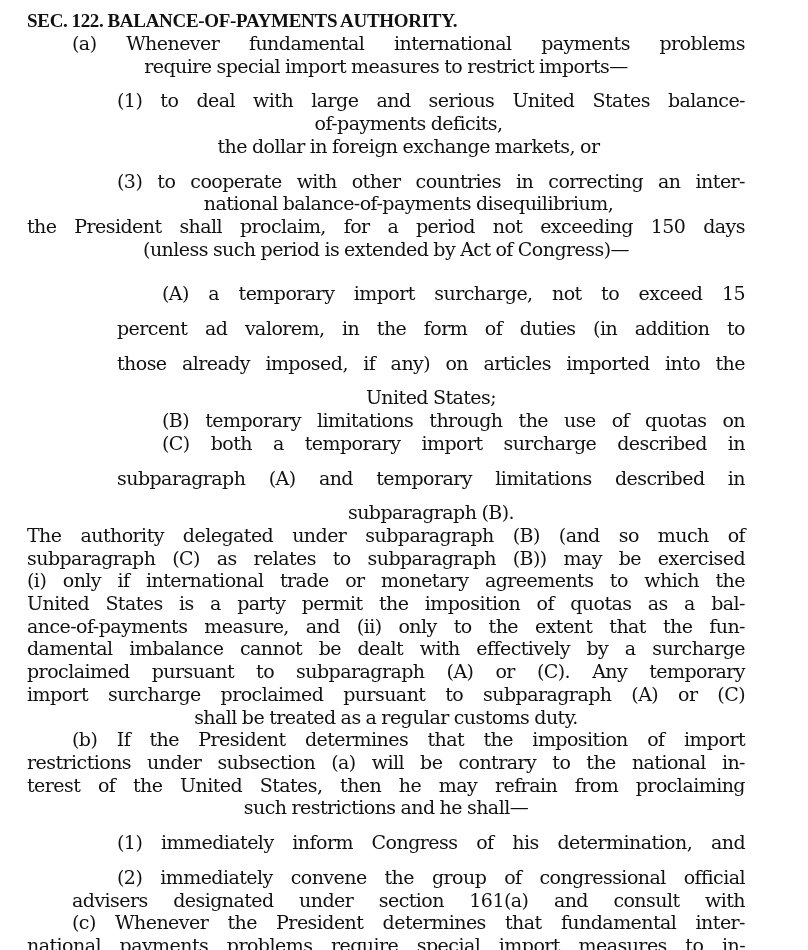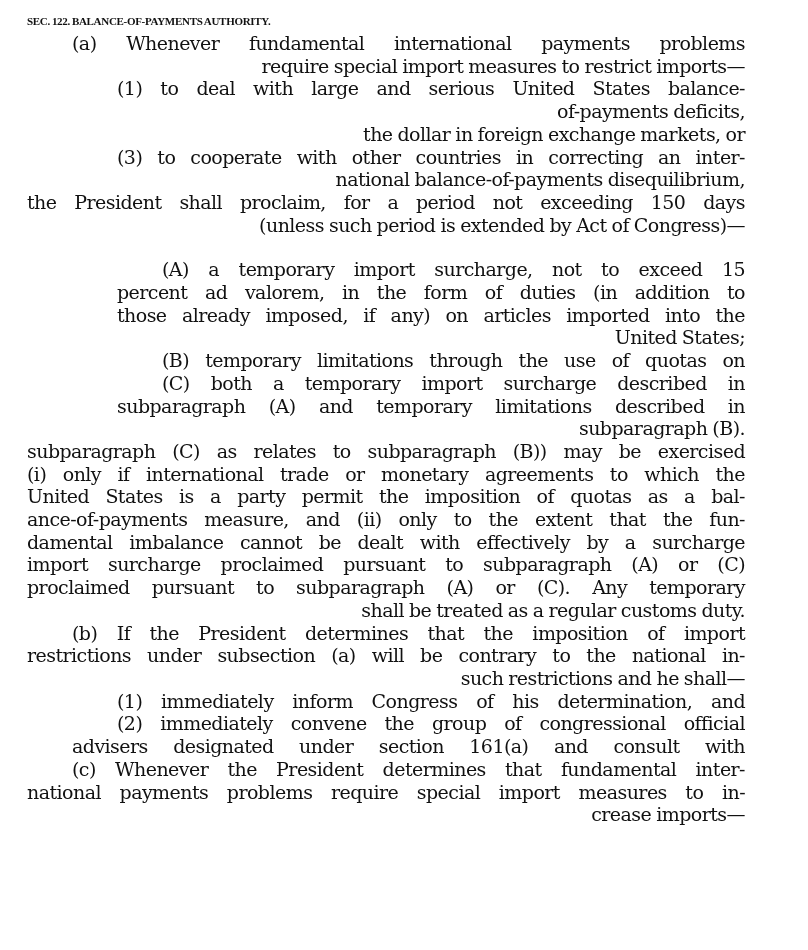--- a/index.html
+++ b/index.html
@@ -15,7 +15,7 @@
   .heading {
     font-family: "Liberation Serif", "DejaVu Serif", serif;
     font-weight: bold;
-    font-size: 11px;
+    font-size: 19px;
     letter-spacing: -0.3px;
     line-height: 22px;
     margin: 0;

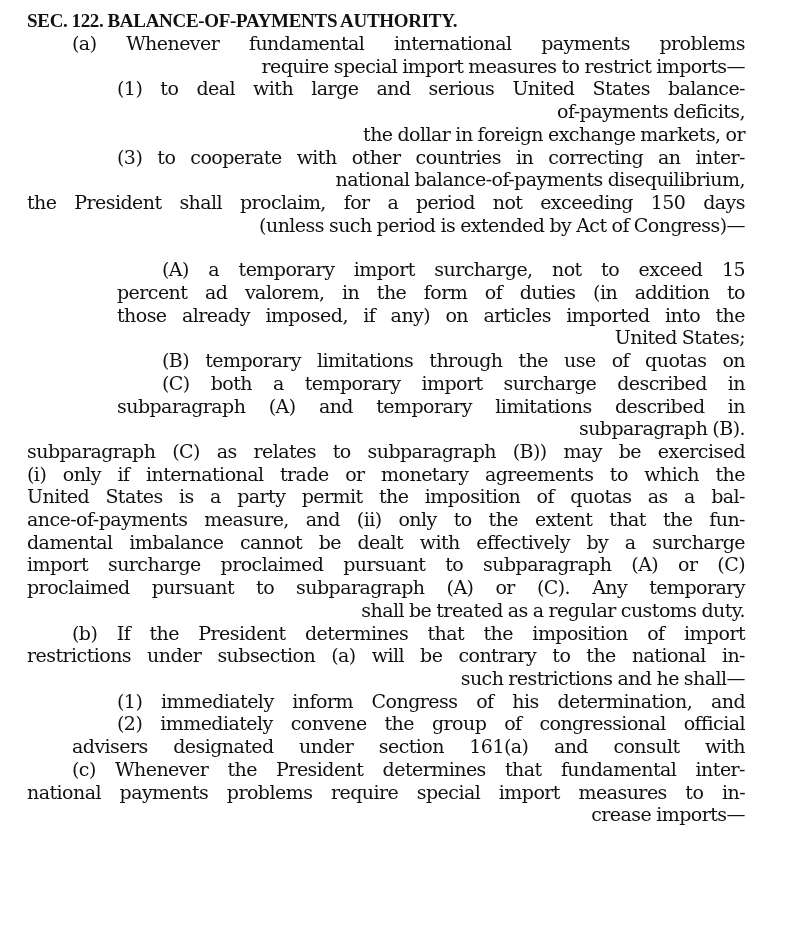--- a/index.html
+++ b/index.html
@@ -22,7 +22,7 @@
   }
   .line { line-height: 22.7px; white-space: nowrap; }
   .just { text-align: justify; text-align-last: justify; white-space: normal; }
-  .just-l { text-align: right; }
+  .just-l { text-align: center; }
   .i0 { padding-left: 0; }
   .i1 { padding-left: 45px; }
   .i2 { padding-left: 90px; }

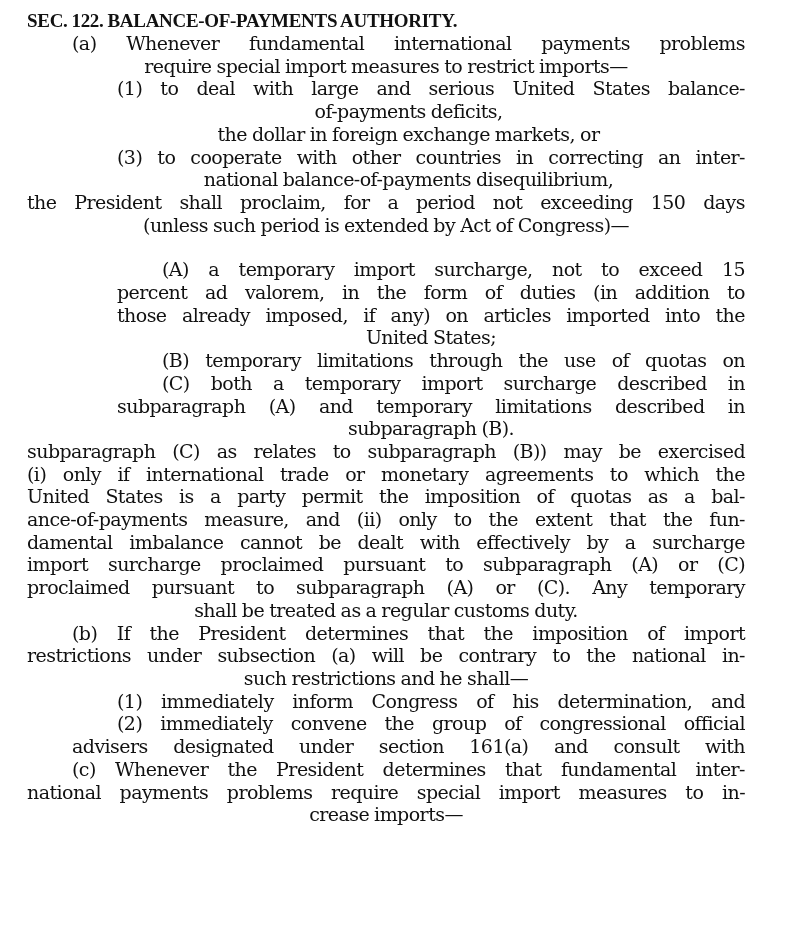--- a/index.html
+++ b/index.html
@@ -25,7 +25,7 @@
   .just-l { text-align: center; }
   .i0 { padding-left: 0; }
   .i1 { padding-left: 45px; }
-  .i2 { padding-left: 90px; }
+  .i2 { padding-left: 90px; margin-top: 12px; }
   .i3 { padding-left: 135px; }
   .gap { height: 22px; }
 </style>

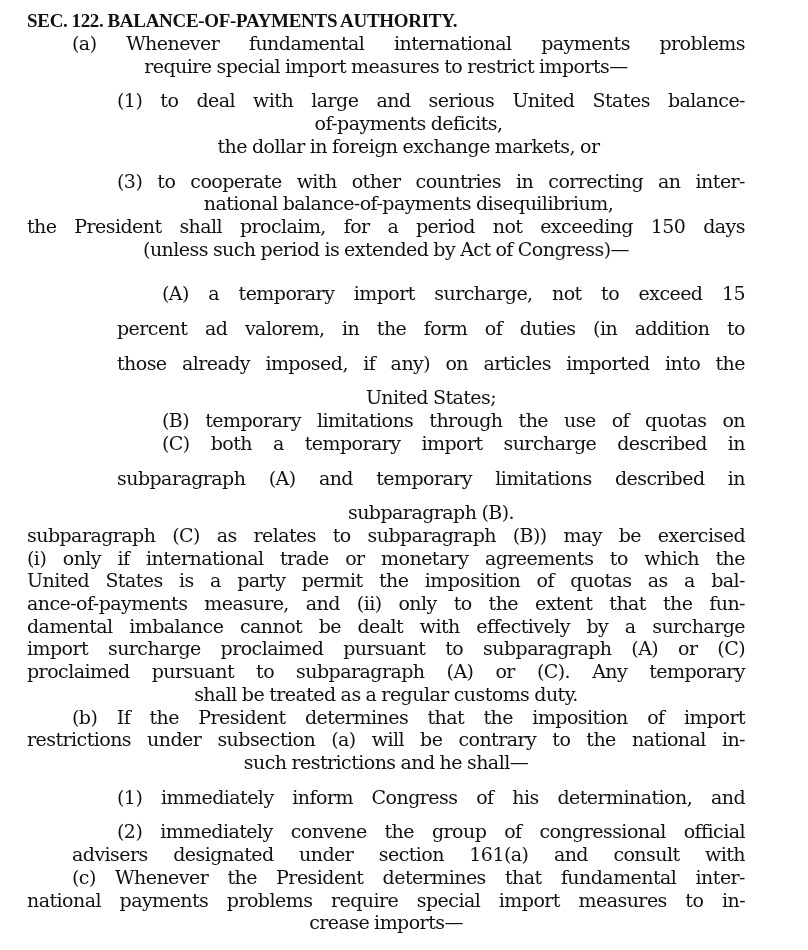--- a/index.html
+++ b/index.html
@@ -53,6 +53,7 @@
       <div class="line i3 just">(C) both a temporary import surcharge described in</div>
       <div class="line i2 just">subparagraph (A) and temporary limitations described in</div>
       <div class="line i2 just-l">subparagraph (B).</div>
+      <div class="line i0 just">The authority delegated under subparagraph (B) (and so much of</div>
       <div class="line i0 just">subparagraph (C) as relates to subparagraph (B)) may be exercised</div>
       <div class="line i0 just">(i) only if international trade or monetary agreements to which the</div>
       <div class="line i0 just">United States is a party permit the imposition of quotas as a bal-</div>

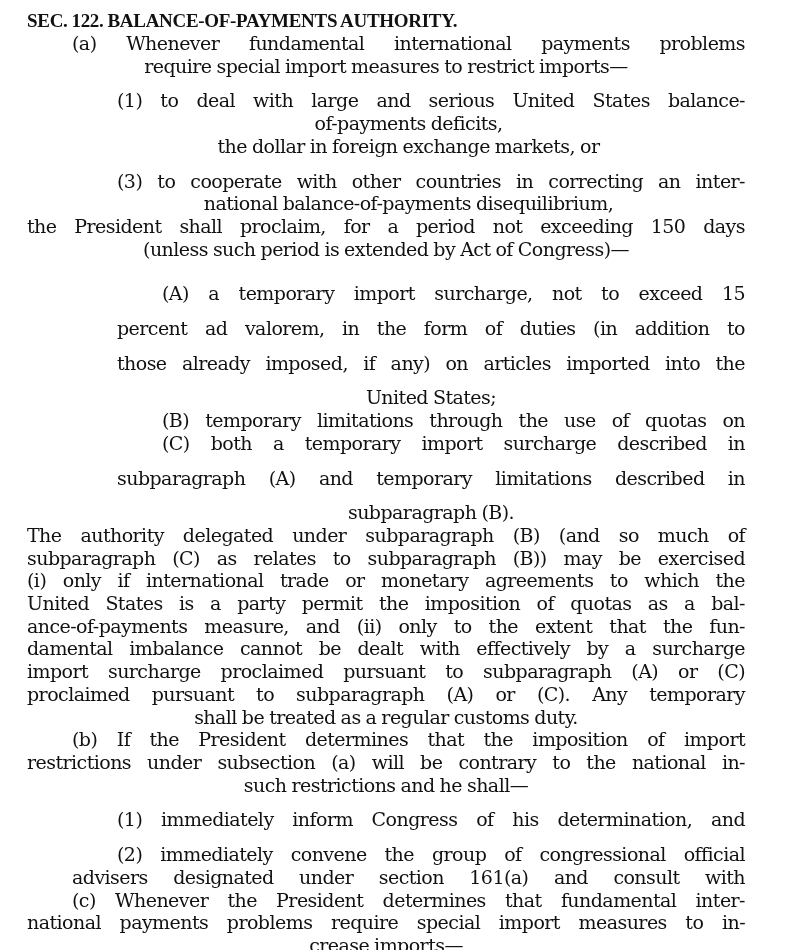--- a/index.html
+++ b/index.html
@@ -59,8 +59,8 @@
       <div class="line i0 just">United States is a party permit the imposition of quotas as a bal-</div>
       <div class="line i0 just">ance-of-payments measure, and (ii) only to the extent that the fun-</div>
       <div class="line i0 just">damental imbalance cannot be dealt with effectively by a surcharge</div>
+      <div class="line i0 just">proclaimed pursuant to subparagraph (A) or (C). Any temporary</div>
       <div class="line i0 just">import surcharge proclaimed pursuant to subparagraph (A) or (C)</div>
-      <div class="line i0 just">proclaimed pursuant to subparagraph (A) or (C). Any temporary</div>
       <div class="line i0 just-l">shall be treated as a regular customs duty.</div>
       <div class="line i1 just">(b) If the President determines that the imposition of import</div>
       <div class="line i0 just">restrictions under subsection (a) will be contrary to the national in-</div>

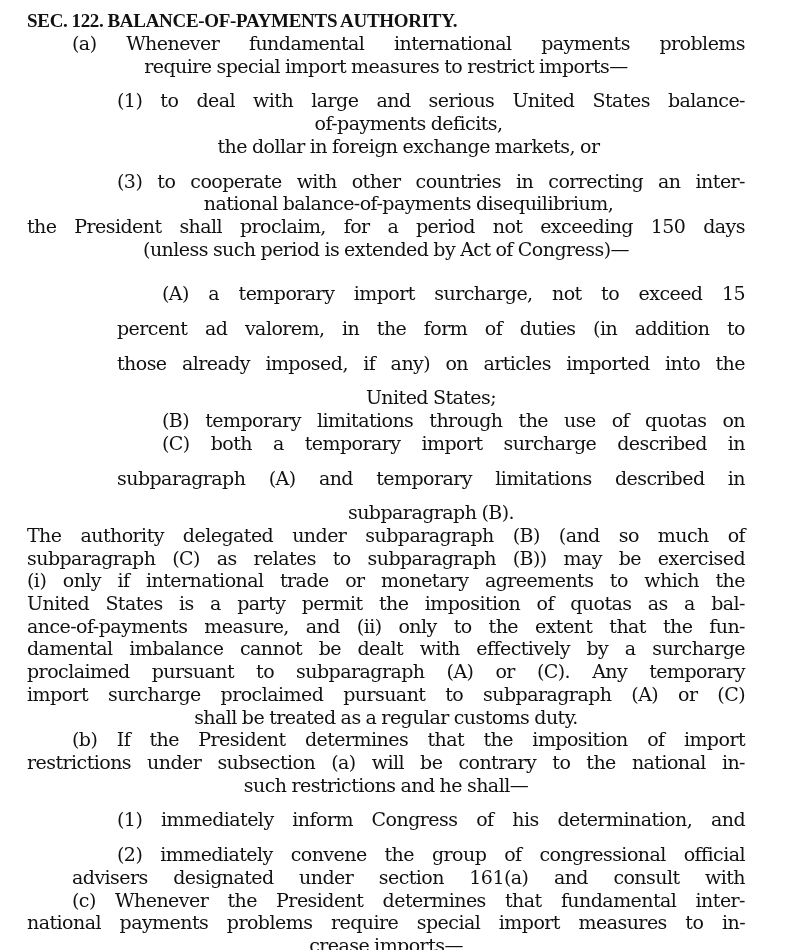--- a/index.html
+++ b/index.html
@@ -64,6 +64,7 @@
       <div class="line i0 just-l">shall be treated as a regular customs duty.</div>
       <div class="line i1 just">(b) If the President determines that the imposition of import</div>
       <div class="line i0 just">restrictions under subsection (a) will be contrary to the national in-</div>
+      <div class="line i0 just">terest of the United States, then he may refrain from proclaiming</div>
       <div class="line i0 just-l">such restrictions and he shall—</div>
       <div class="line i2 just">(1) immediately inform Congress of his determination, and</div>
       <div class="line i2 just">(2) immediately convene the group of congressional official</div>

